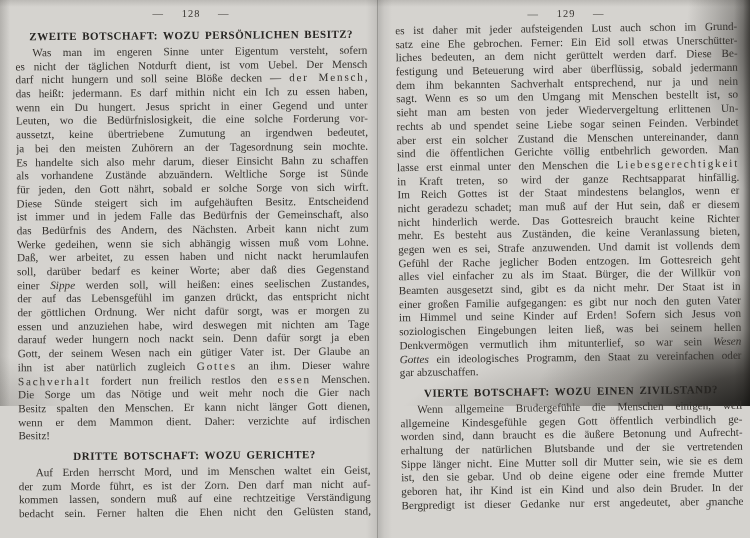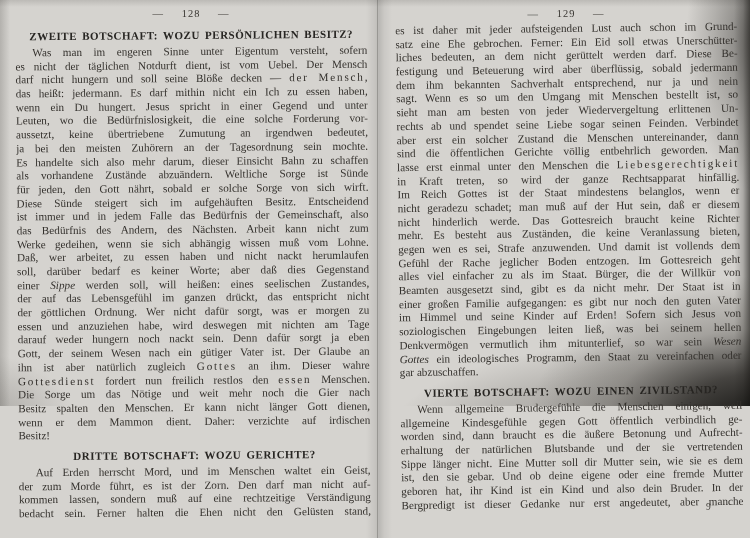--- a/index.html
+++ b/index.html
@@ -101,7 +101,7 @@
             <div class="line">darauf weder hungern noch nackt sein. Denn dafür sorgt ja eben</div>
             <div class="line">Gott, der seinem Wesen nach ein gütiger Vater ist. Der Glaube an</div>
             <div class="line">ihn ist aber natürlich zugleich <span class="sp">Gottes</span> an ihm. Dieser wahre</div>
-            <div class="line"><span class="sp">Gottesdienst</span> fordert nun freilich restlos den <span class="sp">essen</span> Menschen.</div>
+            <div class="line"><span class="sp">Sachverhalt</span> fordert nun freilich restlos den <span class="sp">essen</span> Menschen.</div>
             <div class="line">Die Sorge um das Nötige und weit mehr noch die Gier nach</div>
             <div class="line">Besitz spalten den Menschen. Er kann nicht länger Gott dienen,</div>
             <div class="line">wenn er dem Mammon dient. Daher: verzichte auf irdischen</div>

